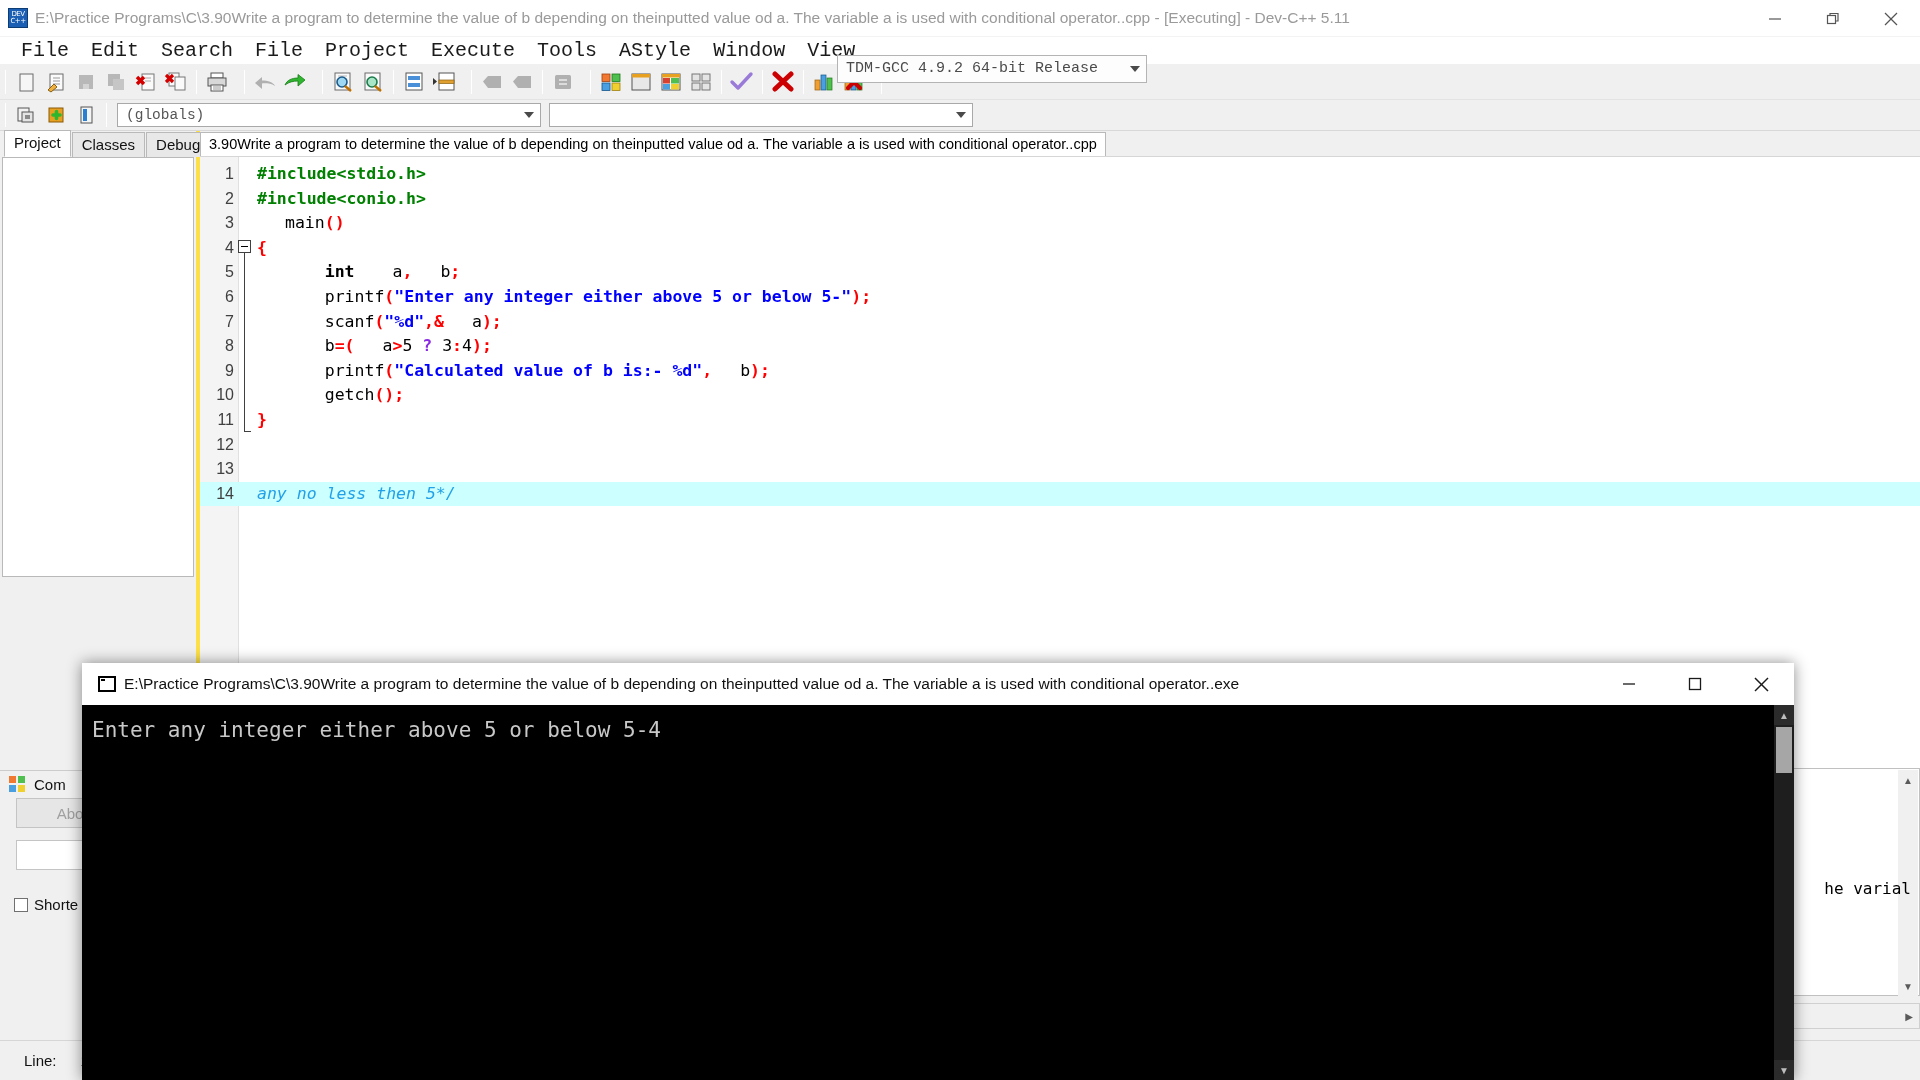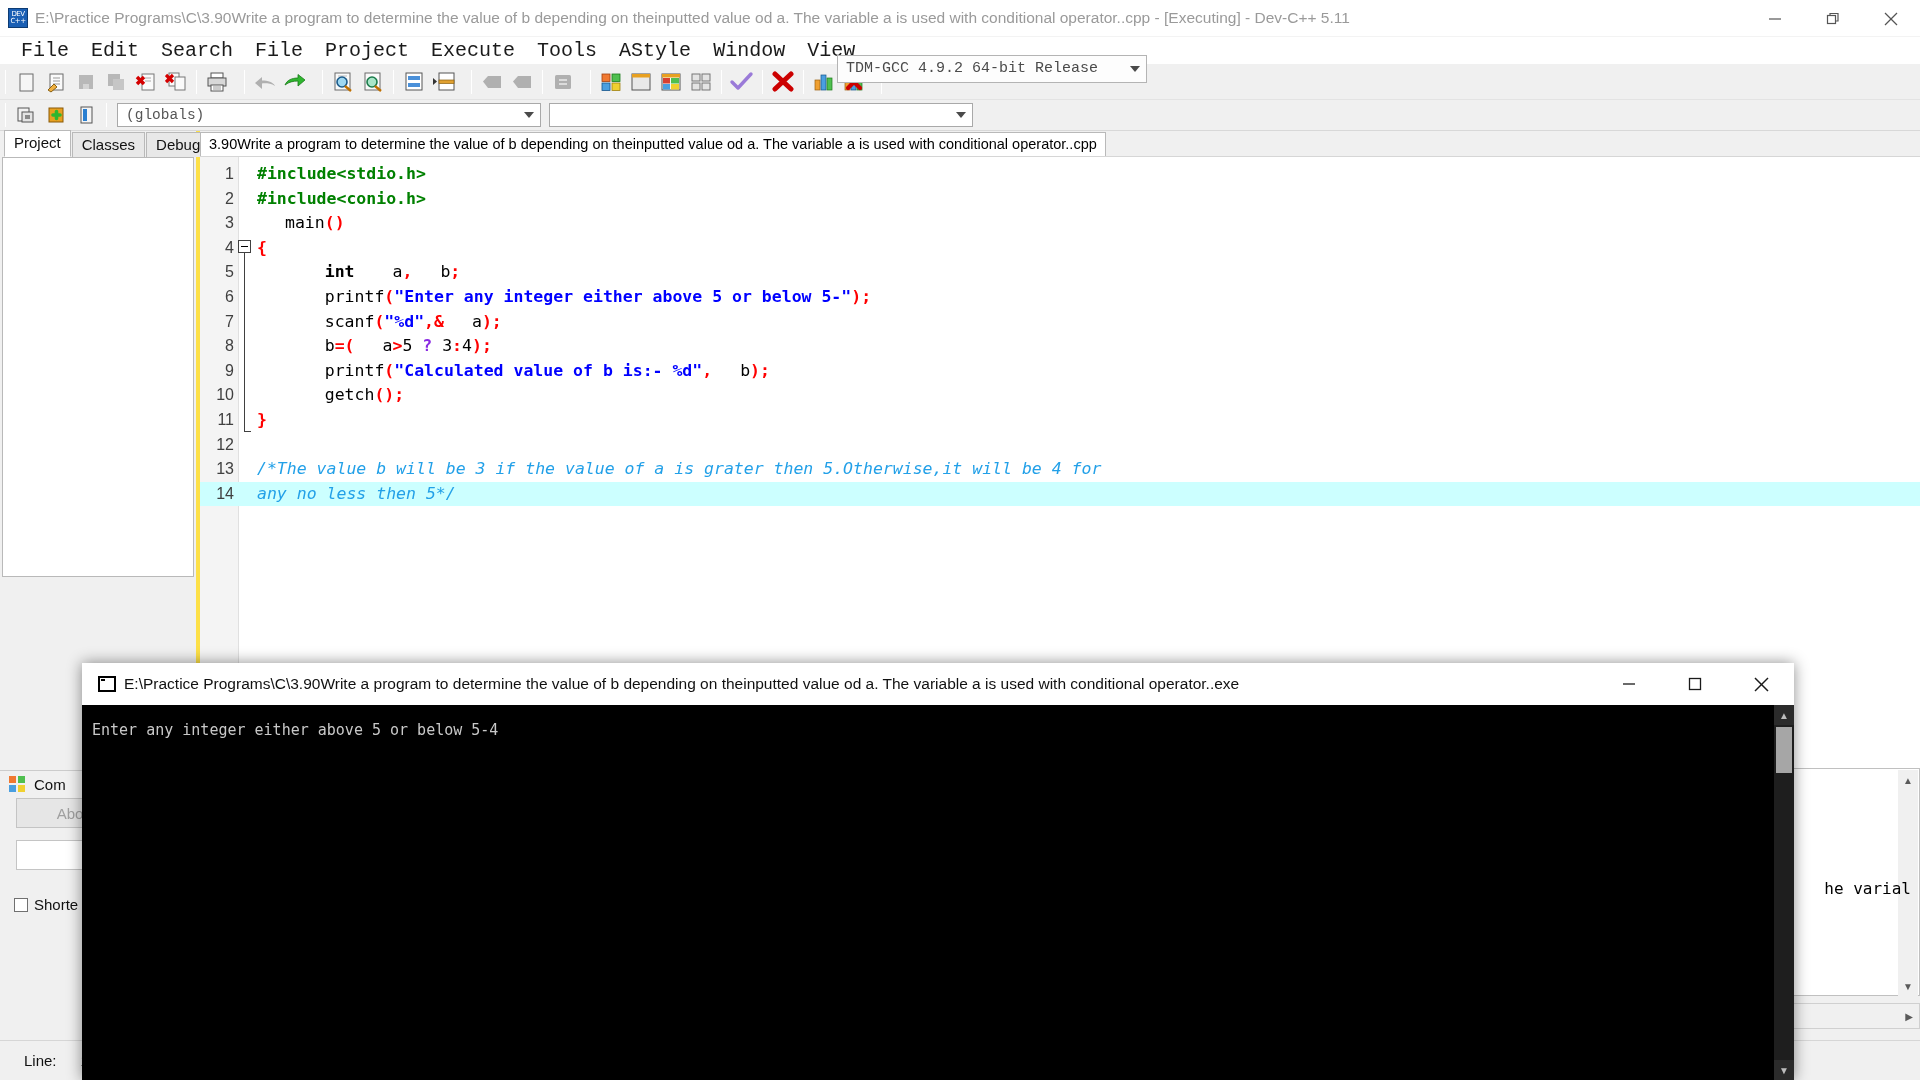--- a/index.html
+++ b/index.html
@@ -709,7 +709,7 @@
         <div class="cline"><span class="lnum">10</span><span class="ctext"><span class="k-id">    getch</span><span class="k-sym">();</span></span></div>
         <div class="cline"><span class="lnum">11</span><span class="ctext"><span class="k-sym">}</span></span></div>
         <div class="cline"><span class="lnum">12</span><span class="ctext"></span></div>
-        <div class="cline"><span class="lnum">13</span><span class="ctext"><span class="k-cmt">/*The value b will be 3 if the value of a is grater then 5.Otherwise,it will be 4 for</span></span></div>
+        <div class="cline"><span class="lnum">13</span></div>
         <div class="cline hl"><span class="lnum">14</span><span class="ctext"><span class="k-cmt">any no less then 5*/</span></span></div>
       </div>
   </div>

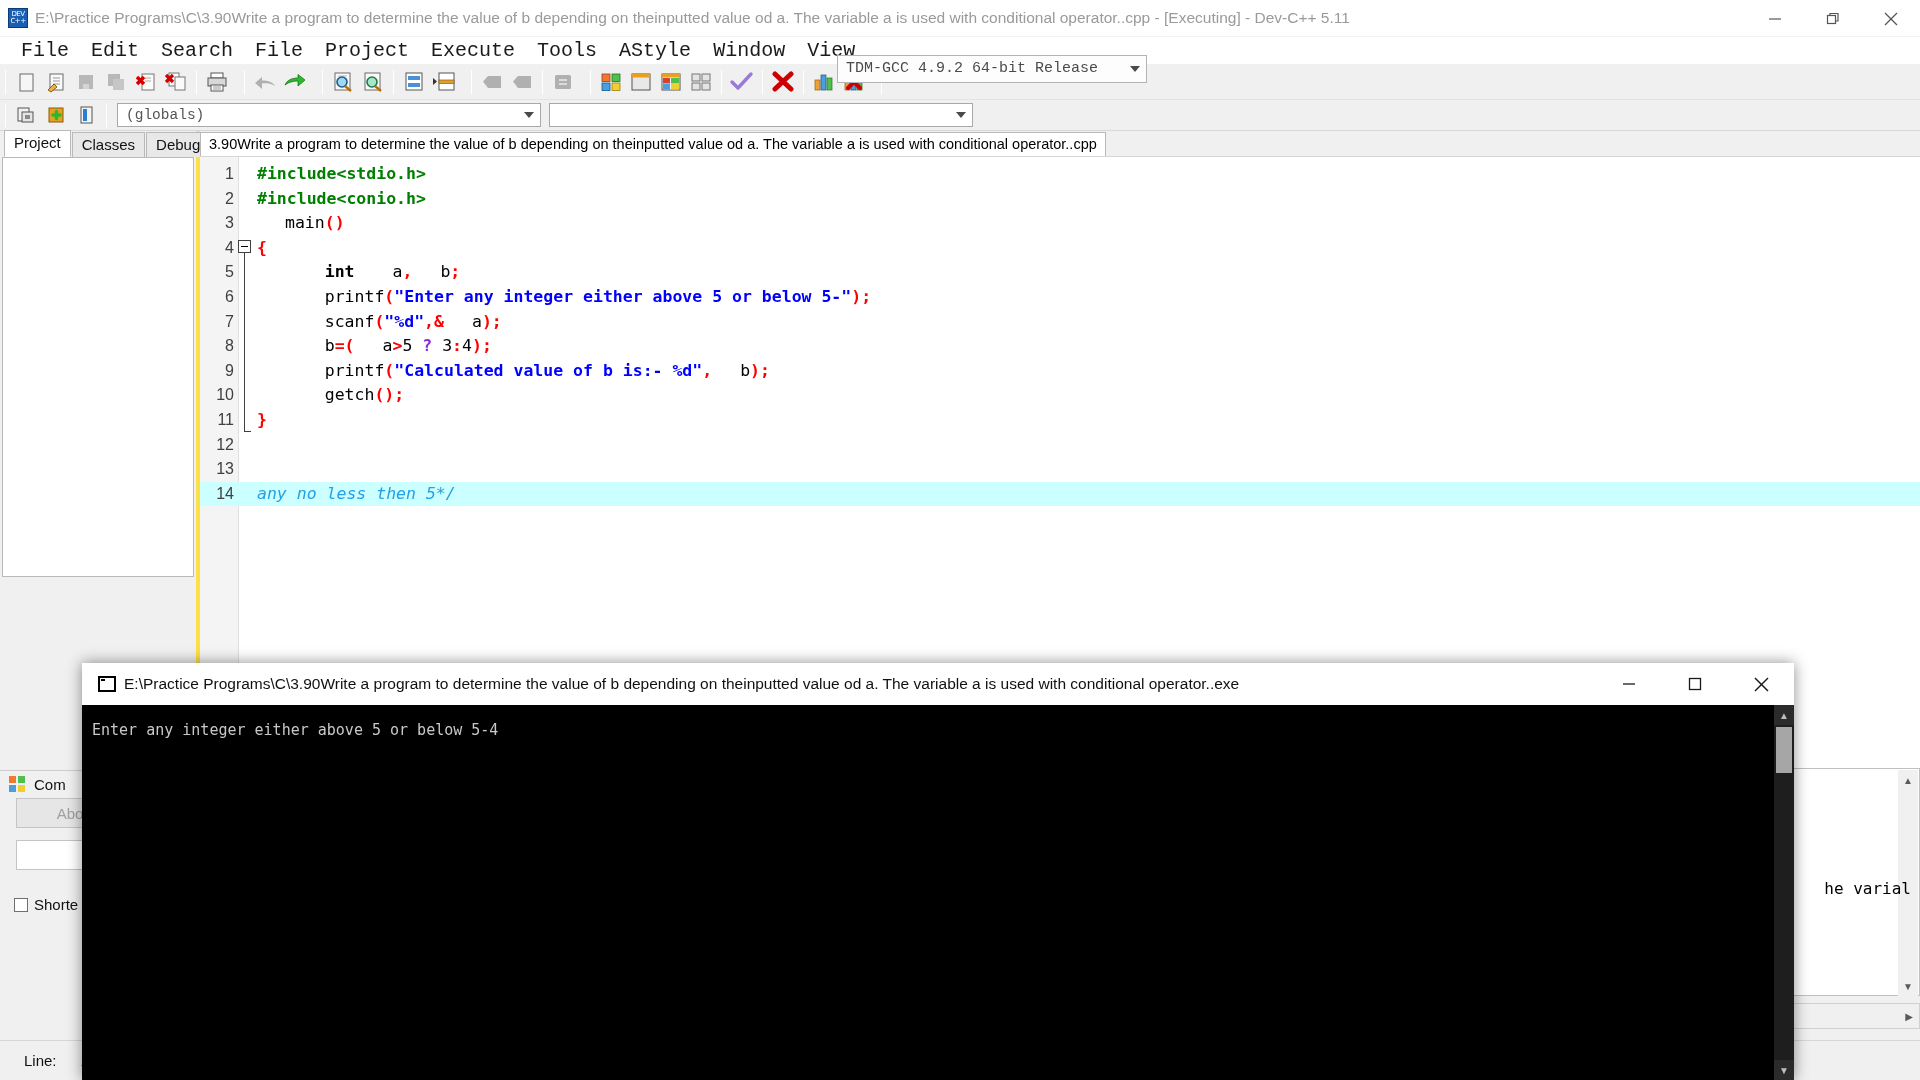--- a/index.html
+++ b/index.html
@@ -362,7 +362,7 @@
   }
   .cons-line {
     font-family: "DejaVu Sans Mono", monospace;
-    font-size: 15px;
+    font-size: 21px;
     color: #c8c8c8;
     line-height: 30px;
     white-space: pre;

